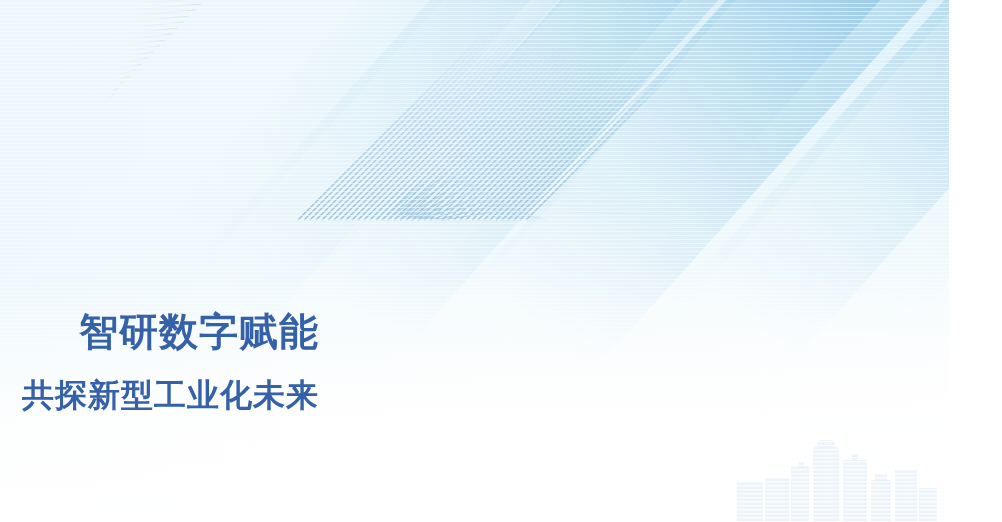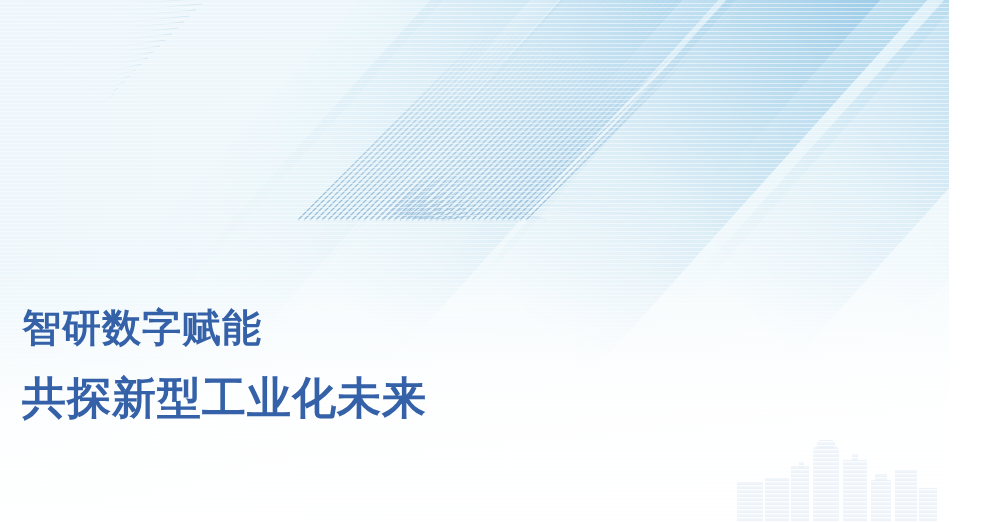--- a/index.html
+++ b/index.html
@@ -13,7 +13,8 @@
     height: 522px;
     overflow: hidden;
     background: linear-gradient(175deg, #edf7fb 0%, #eff8fb 38%, #f6fbfd 62%, #fdfeff 82%, #ffffff 100%);
-    font-family: Liberation Mono, monospace;
+    font-family: Liberation Sans, sans-serif;
+    text-align: right;
   }
 
   

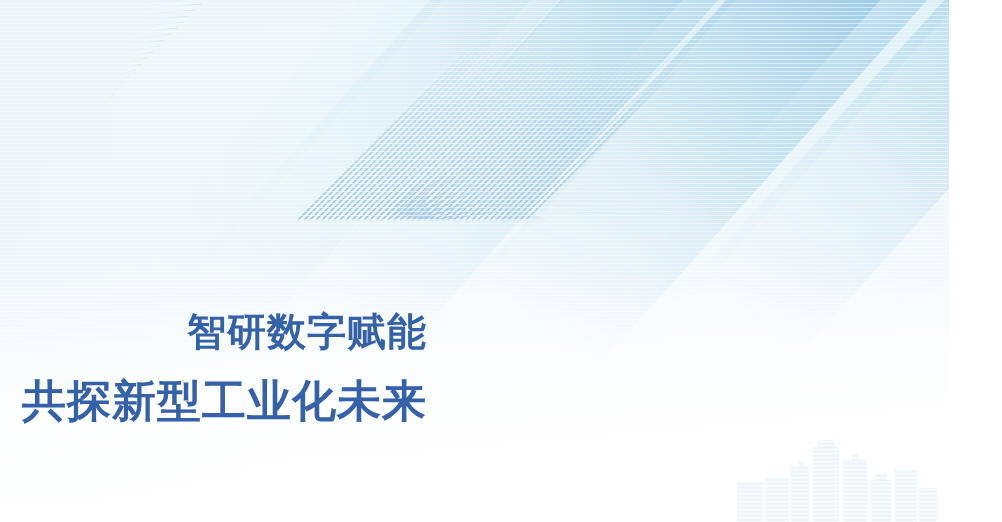--- a/index.html
+++ b/index.html
@@ -122,7 +122,7 @@
     white-space: nowrap;
   }
   .headline .line1 { font-size: 39px; margin-bottom: 28px; }
-  .headline .line2 { font-size: 44px; }
+  .headline .line2 { font-size: 32px; }
 </style>
 </head>
 <body>

